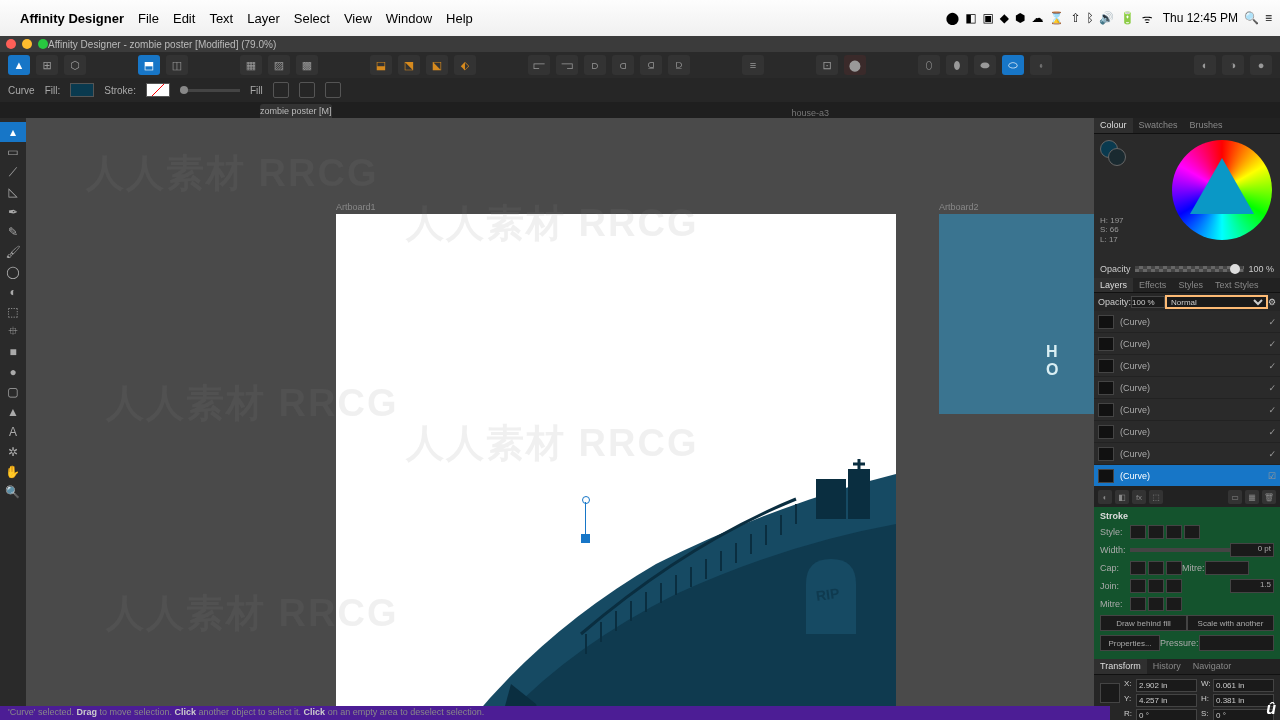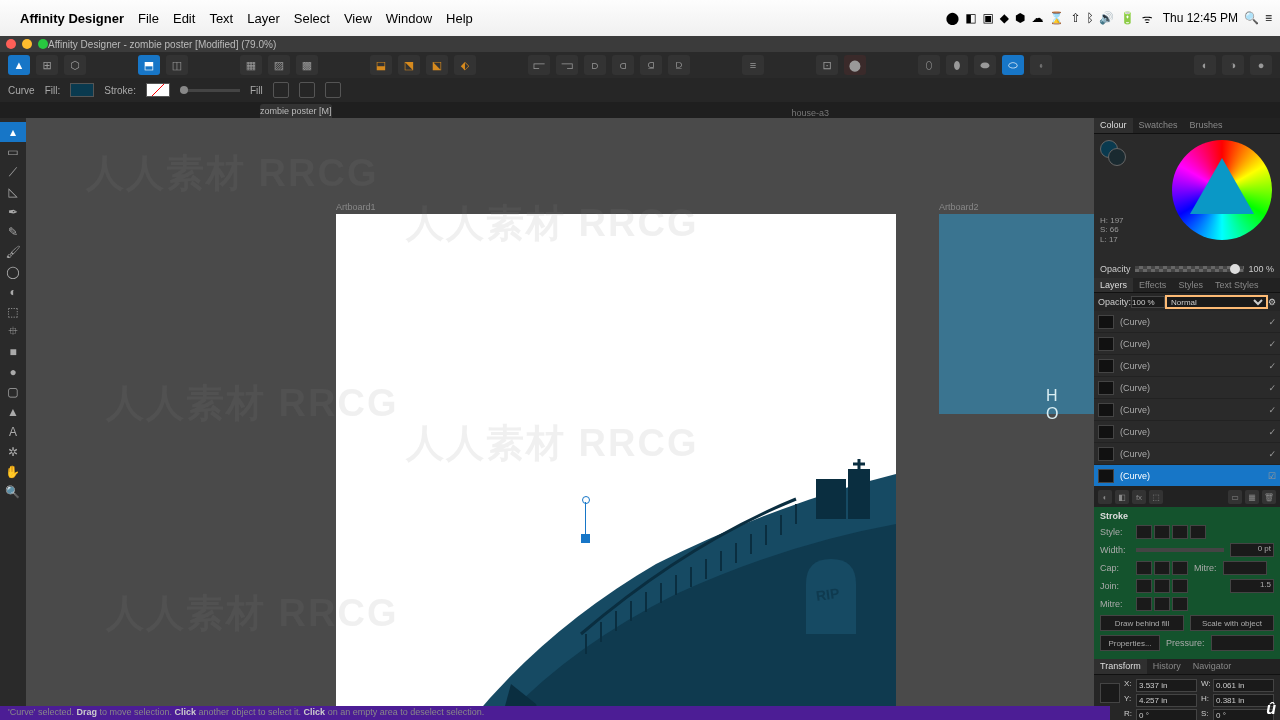--- a/index.html
+++ b/index.html
@@ -49,7 +49,7 @@
 .artboard2 { position: absolute; left: 913px; top: 96px; width: 170px; height: 200px; background: #3a7490; }
 .ab2-label { position: absolute; left: 913px; top: 84px; font-size: 9px; color: #888; }
 .ab2-text { position: absolute; left: 983px; top: 155px; font-size: 45px; font-weight: 900; color: #d9eef3; font-family: Impact, sans-serif; letter-spacing: -1px; }
-.ab2-sub { position: absolute; left: 1020px; top: 225px; font-size: 16px; font-weight: 400; color: #d9eef3; letter-spacing: 8px; margin-top: 44px; }
+.ab2-sub { position: absolute; left: 1020px; top: 225px; font-size: 16px; font-weight: 700; color: #d9eef3; letter-spacing: 8px; }
 .node-handle { position: absolute; left: 556px; top: 378px; width: 8px; height: 8px; border: 1px solid #1776c7; background: #fff; border-radius: 50%; }
 .node-line { position: absolute; left: 559px; top: 384px; width: 1px; height: 34px; background: #1776c7; }
 .node-sq { position: absolute; left: 555px; top: 416px; width: 9px; height: 9px; background: #1776c7; }

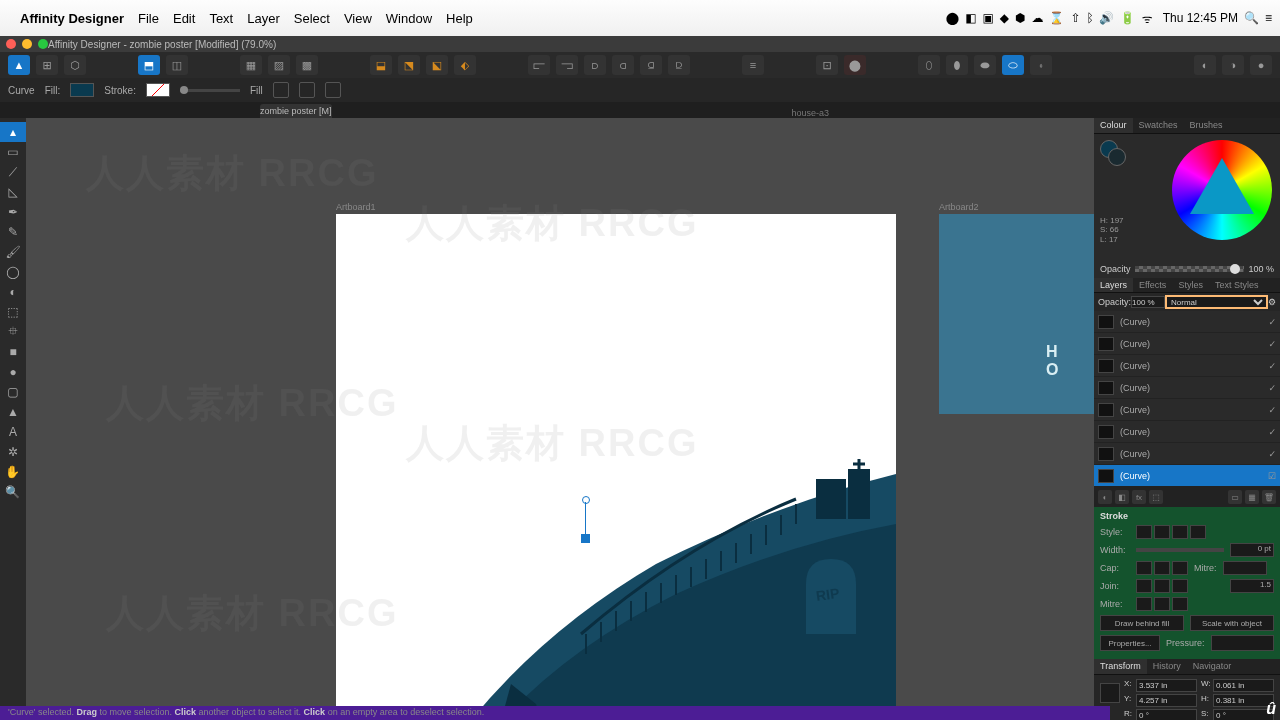--- a/index.html
+++ b/index.html
@@ -86,7 +86,7 @@
 
 .stroke-panel { padding: 4px 6px; background: #14532d; font-size: 9px; color: #aaa; }
 .stroke-panel h4 { font-size: 9px; font-weight: 600; color: #ddd; margin-bottom: 4px; }
-.sp-row { display: flex; align-items: center; gap: 6px; margin-bottom: 4px; }
+.sp-row { display: flex; align-items: center; margin-bottom: 4px; }
 .sp-row .label { width: 30px; }
 .sp-row .btn-g { display: flex; gap: 2px; }
 .sp-row .btn-g .b { width: 16px; height: 14px; background: #1a1a1a; border: 1px solid #444; }

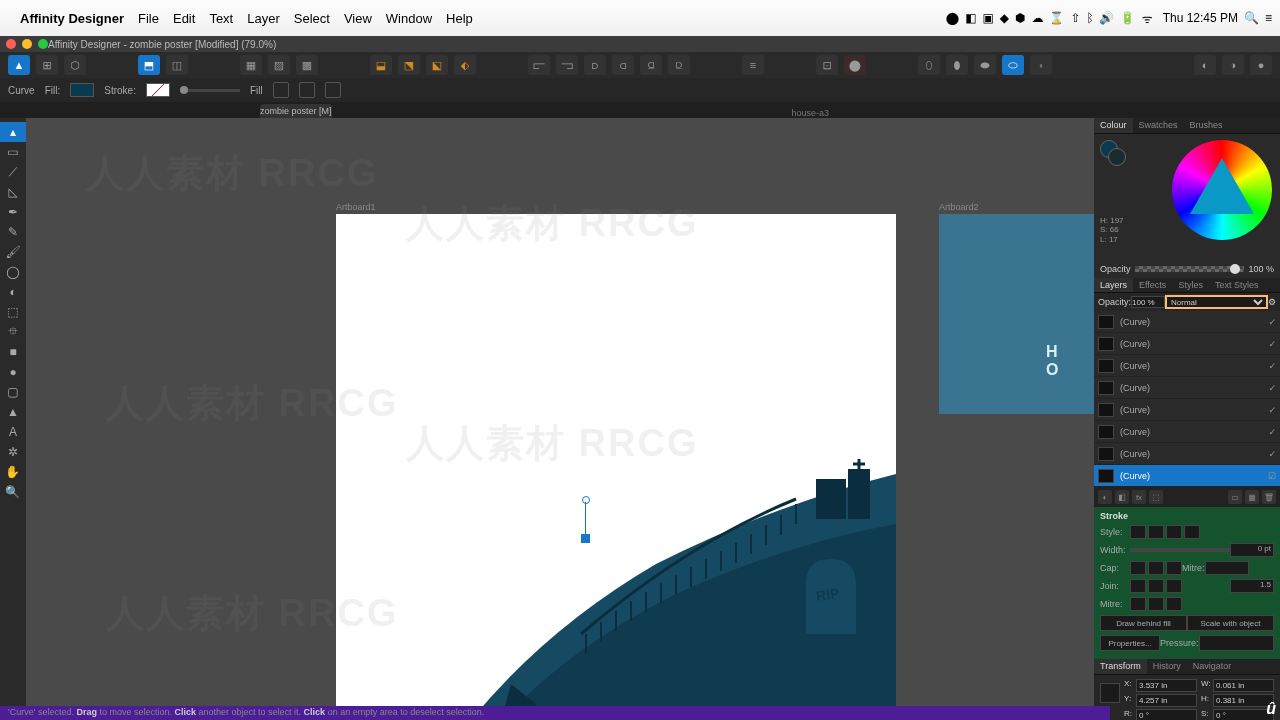--- a/index.html
+++ b/index.html
@@ -422,7 +422,7 @@
       </div>
       <div class="sp-row">
         <div class="sp-wide-btn">Draw behind fill</div>
-        <div class="sp-wide-btn">Scale with object</div>
+        <div class="sp-wide-btn">Scale with another</div>
       </div>
       <div class="sp-row">
         <div class="sp-wide-btn" style="flex:0 0 60px">Properties...</div>

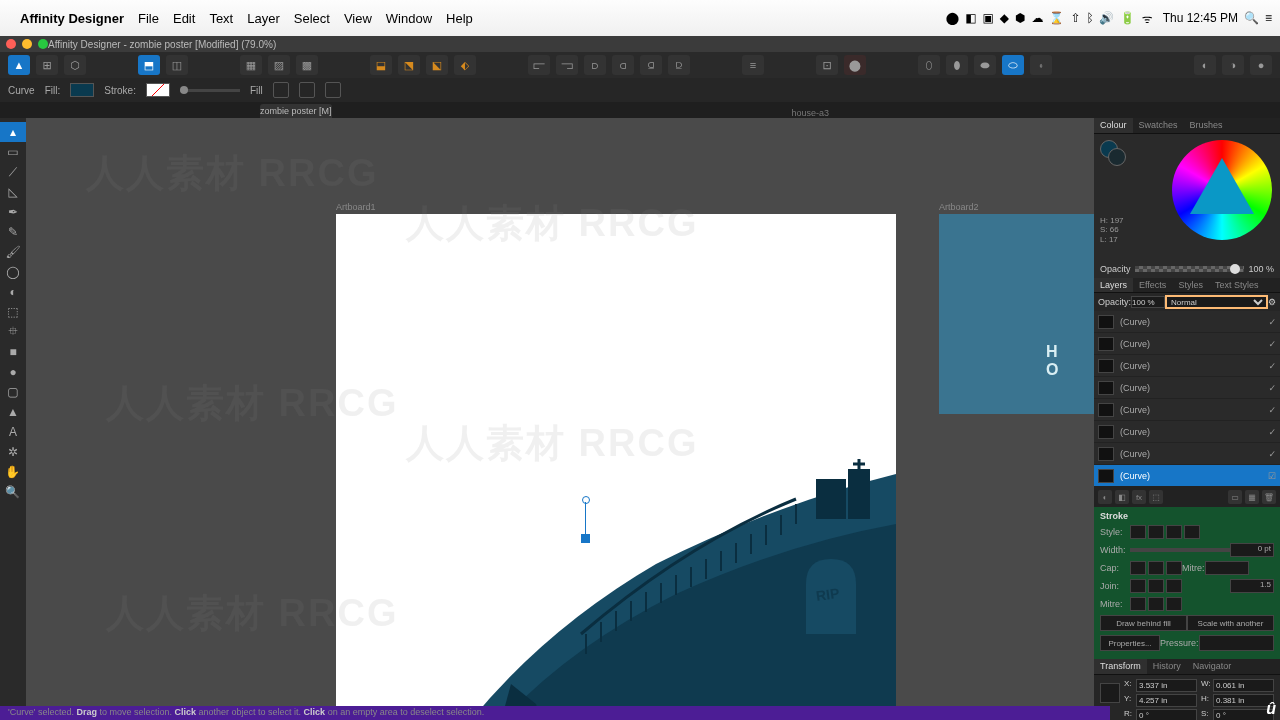--- a/index.html
+++ b/index.html
@@ -441,7 +441,7 @@
         <div class="anchor"></div>
         <div class="field">
             <span>X:</span>
-            <div class="v">3.537 in</div>
+            <div class="v">2.902 in</div>
           </div>
         <div class="field">
             <span>W:</span>

